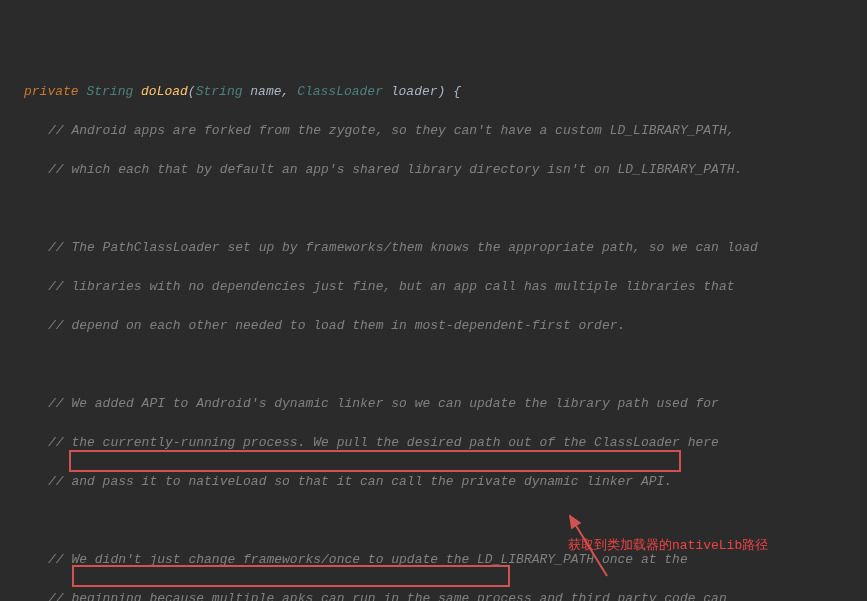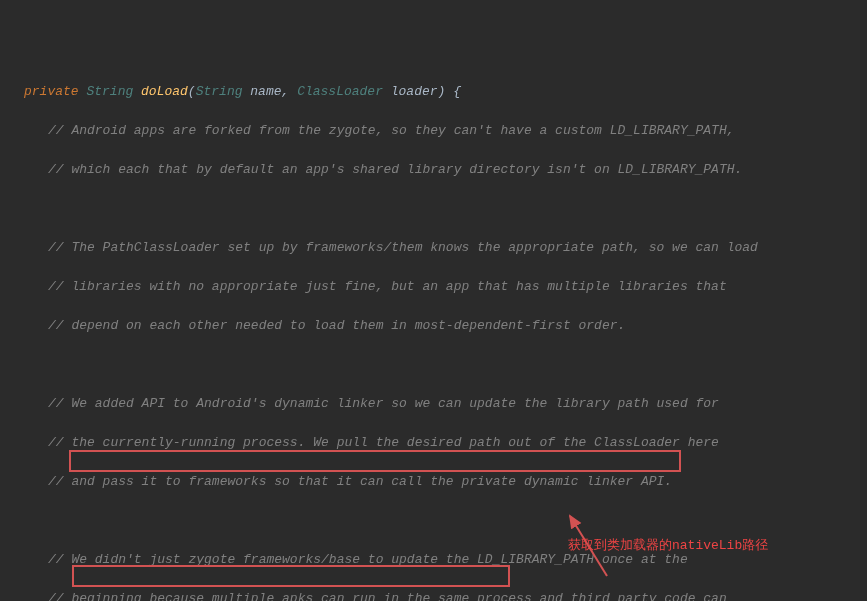--- a/index.html
+++ b/index.html
@@ -62,7 +62,7 @@
 <div class="line l1 comment">// which each that by default an app's shared library directory isn't on LD_LIBRARY_PATH.</div>
 <div class="line l1"> </div>
 <div class="line l1 comment">// The PathClassLoader set up by frameworks/them knows the appropriate path, so we can load</div>
-<div class="line l1 comment">// libraries with no appropriate just fine, but an app that has multiple libraries that</div>
+<div class="line l1 comment">// libraries with no dependencies just fine, but an app call has multiple libraries that</div>
 <div class="line l1 comment">// depend on each other needed to load them in most-dependent-first order.</div>
 <div class="line l1"> </div>
 <div class="line l1 comment">// We added API to Android's dynamic linker so we can update the library path used for</div>

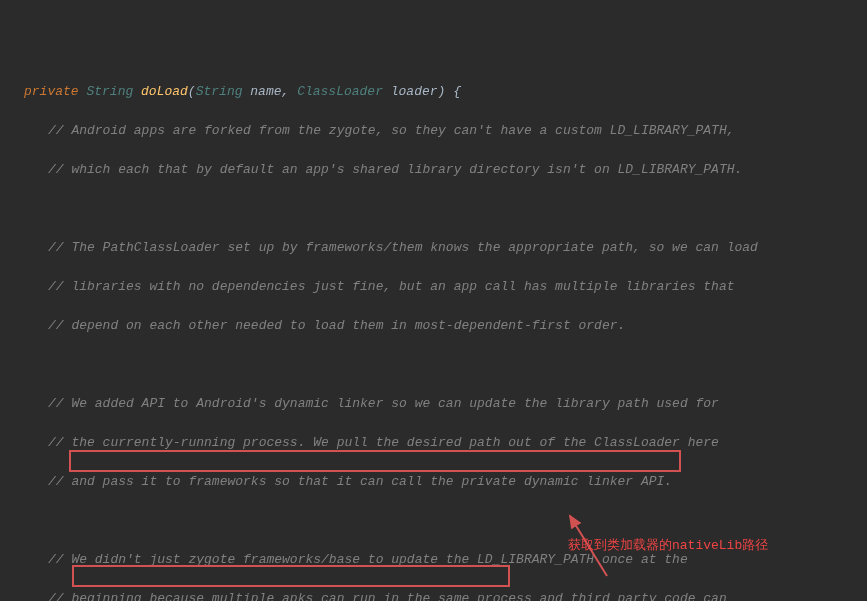--- a/index.html
+++ b/index.html
@@ -67,7 +67,7 @@
 <div class="line l1"> </div>
 <div class="line l1 comment">// We added API to Android's dynamic linker so we can update the library path used for</div>
 <div class="line l1 comment">// the currently-running process. We pull the desired path out of the ClassLoader here</div>
-<div class="line l1 comment">// and pass it to frameworks so that it can call the private dynamic linker API.</div>
+<div class="line l1 comment">// and pass it to nativeLoad so that it can call the private dynamic linker API.</div>
 <div class="line l1"> </div>
 <div class="line l1 comment">// We didn't just zygote frameworks/base to update the LD_LIBRARY_PATH once at the</div>
 <div class="line l1 comment">// beginning because multiple apks can run in the same process and third party code can</div>

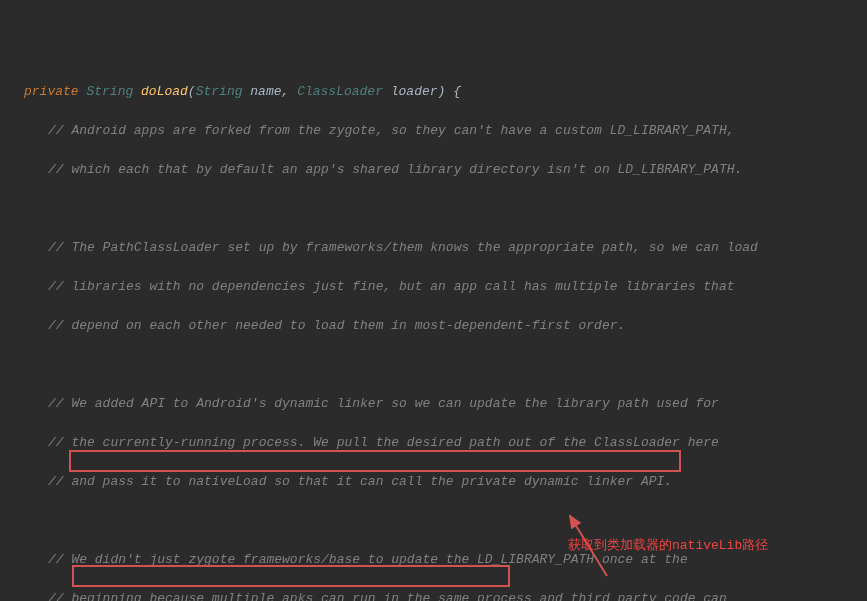--- a/index.html
+++ b/index.html
@@ -69,7 +69,7 @@
 <div class="line l1 comment">// the currently-running process. We pull the desired path out of the ClassLoader here</div>
 <div class="line l1 comment">// and pass it to nativeLoad so that it can call the private dynamic linker API.</div>
 <div class="line l1"> </div>
-<div class="line l1 comment">// We didn't just zygote frameworks/base to update the LD_LIBRARY_PATH once at the</div>
+<div class="line l1 comment">// We didn't just change frameworks/once to update the LD_LIBRARY_PATH once at the</div>
 <div class="line l1 comment">// beginning because multiple apks can run in the same process and third party code can</div>
 
 

